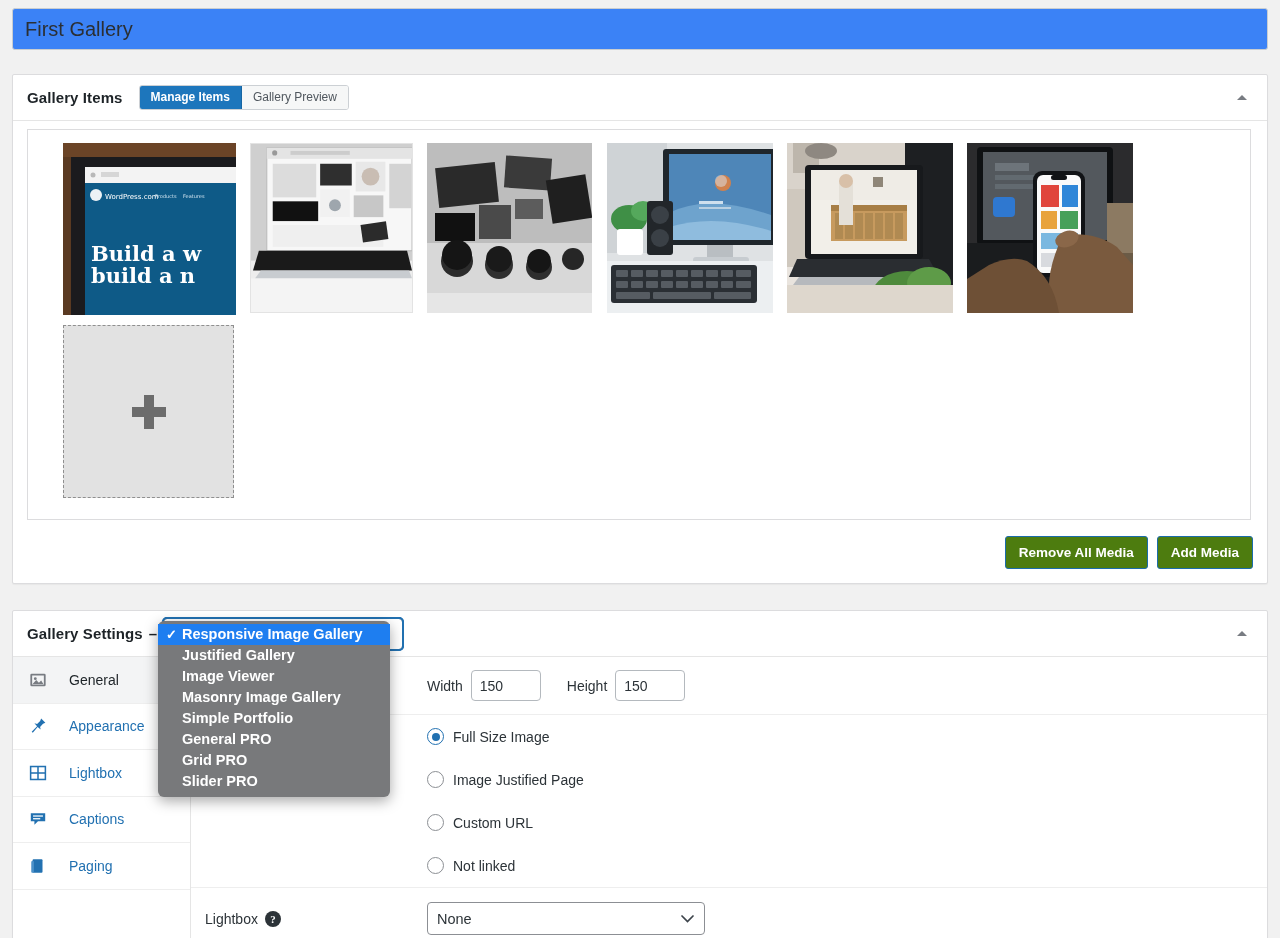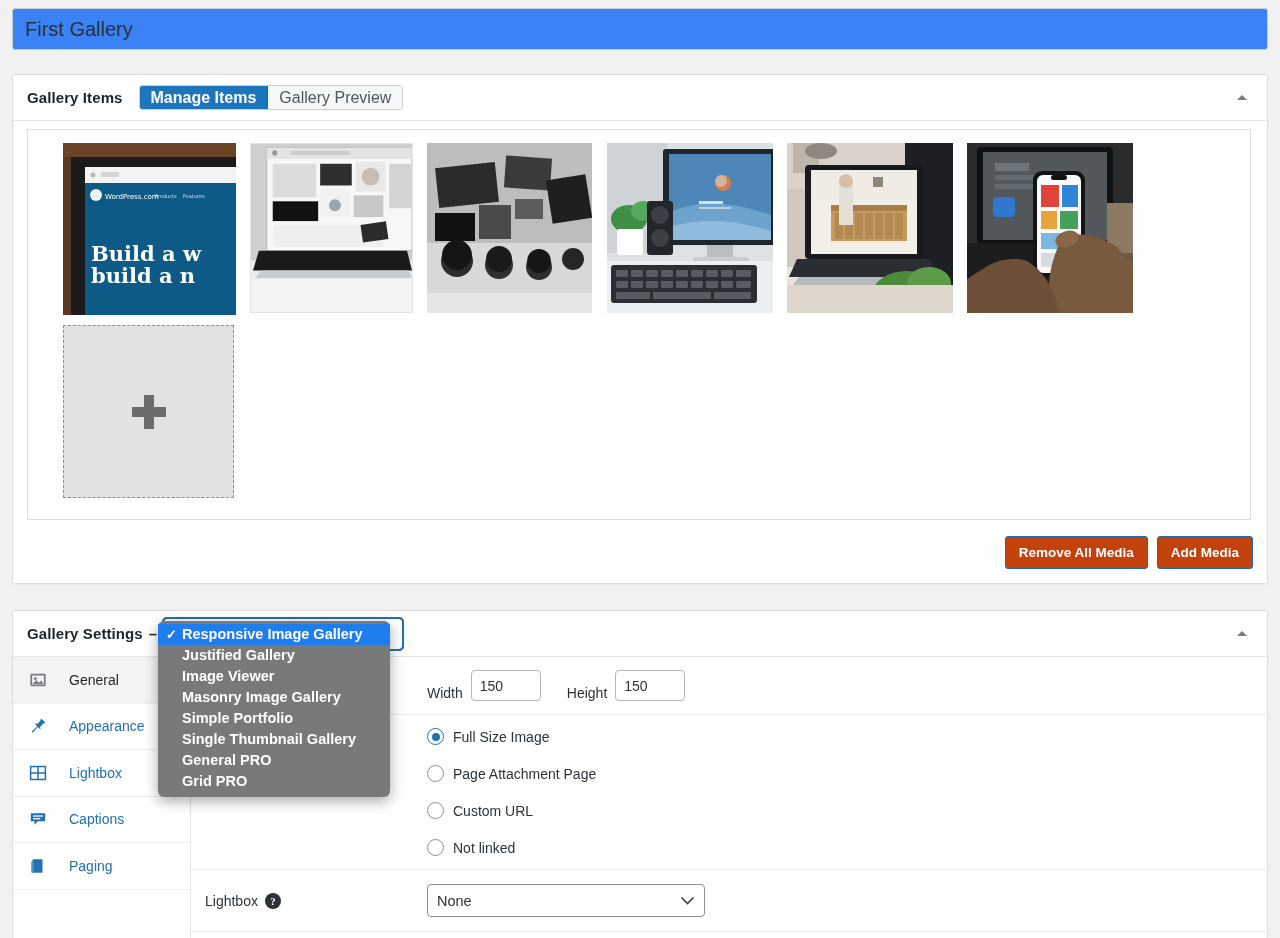--- a/index.html
+++ b/index.html
@@ -69,7 +69,7 @@
     height: 25px;
   }
   .tabgroup .tab {
-    font-size: 16px;
+    font-size: 12px;
     line-height: 23px;
     padding: 0 11px;
     background: #f6f7f7;

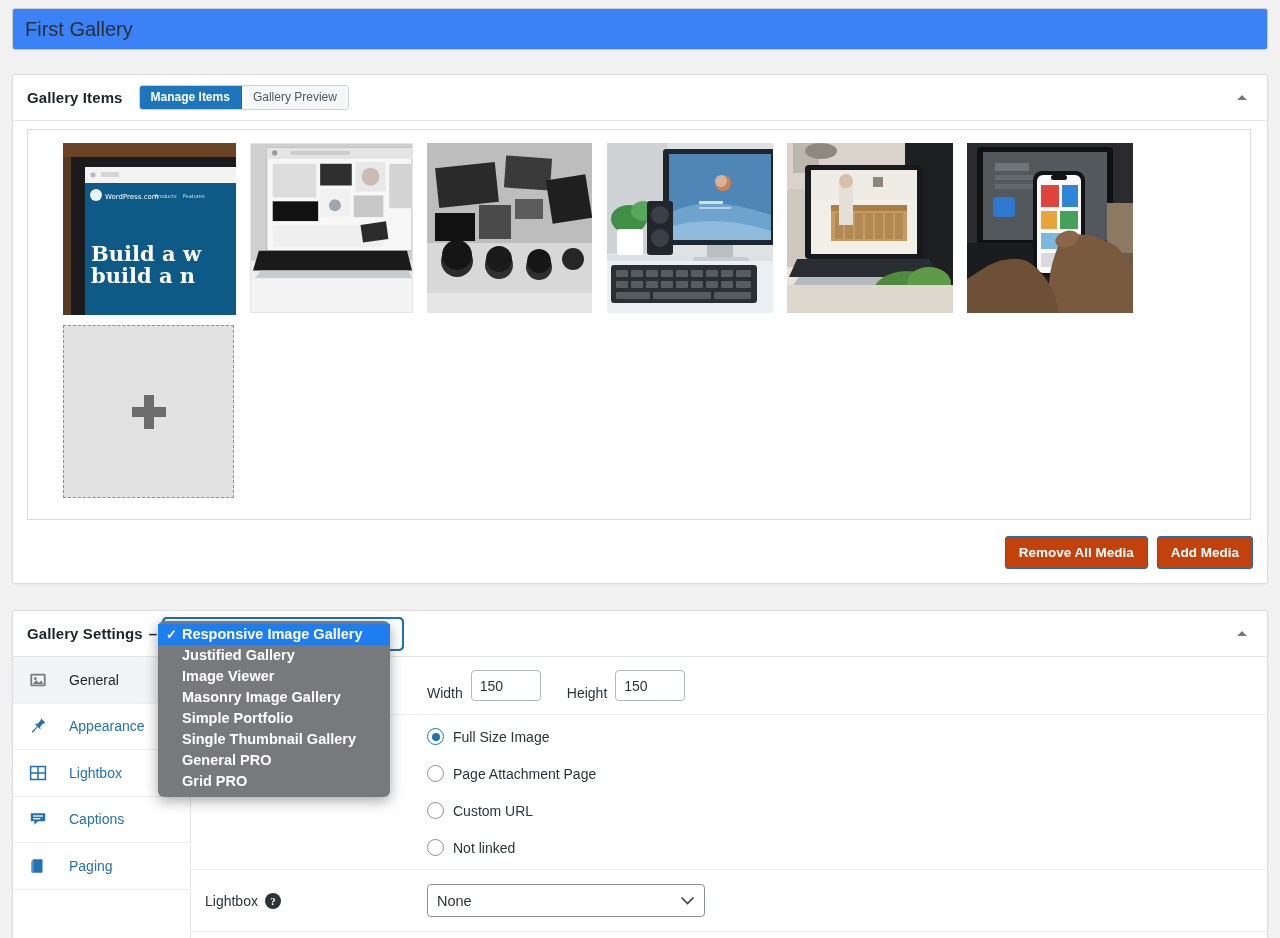--- a/index.html
+++ b/index.html
@@ -130,7 +130,7 @@
     display: flex; gap: 9px;
   }
   .btn-primary {
-    background: #c2410c;
+    background: #4d7c0f;
     color: #fff;
     border: 1px solid #1a6cab;
     border-radius: 3px;

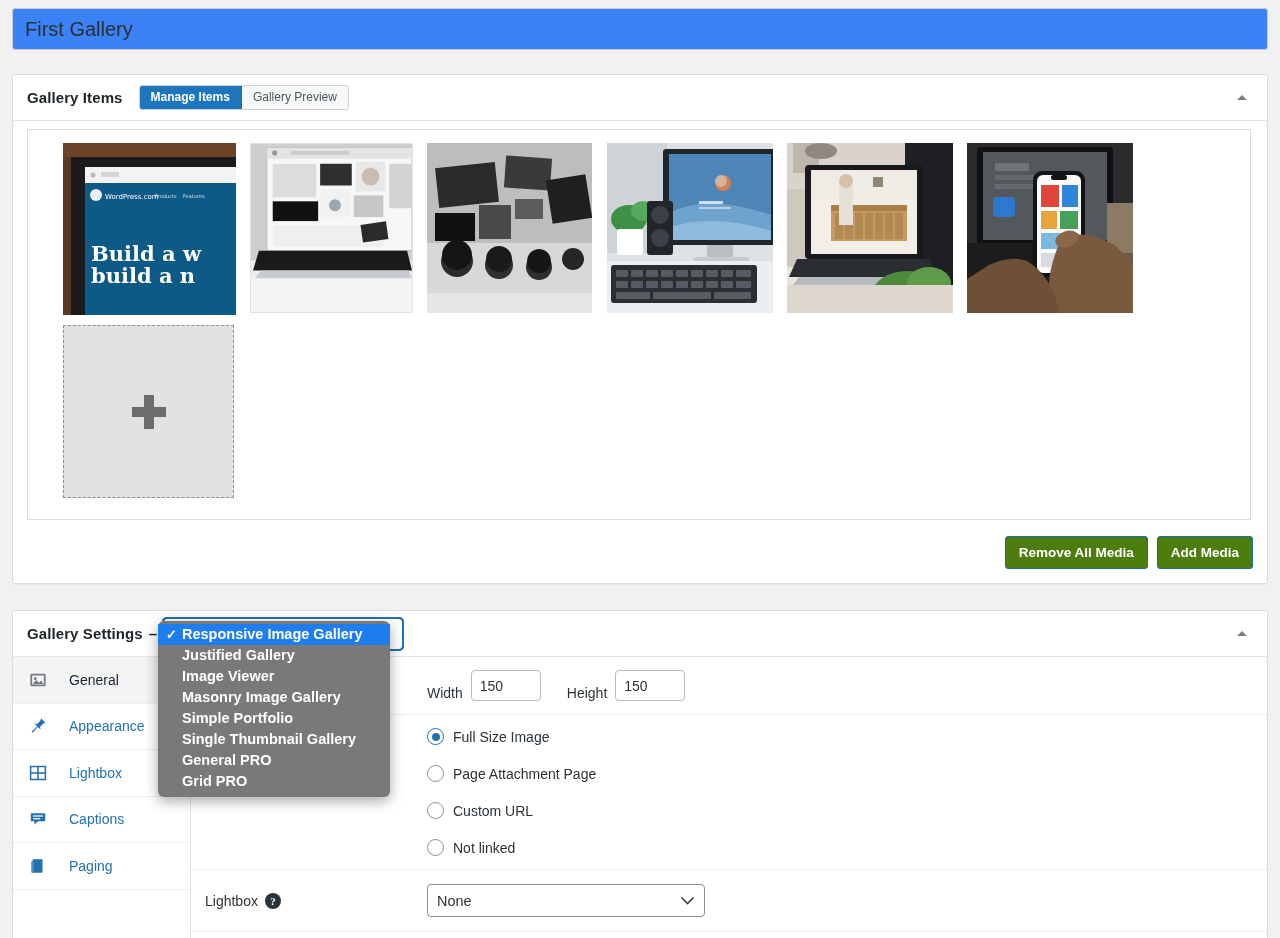--- a/index.html
+++ b/index.html
@@ -201,7 +201,7 @@
     font-size: 14px; color: #2c3338;
     display: flex; align-items: center; gap: 7px;
   }
-  .form-field { flex: 1 1 auto; display: flex; align-items: flex-end; }
+  .form-field { flex: 1 1 auto; display: flex; align-items: center; }
 
   .help {
     display: inline-flex; align-items: center; justify-content: center;

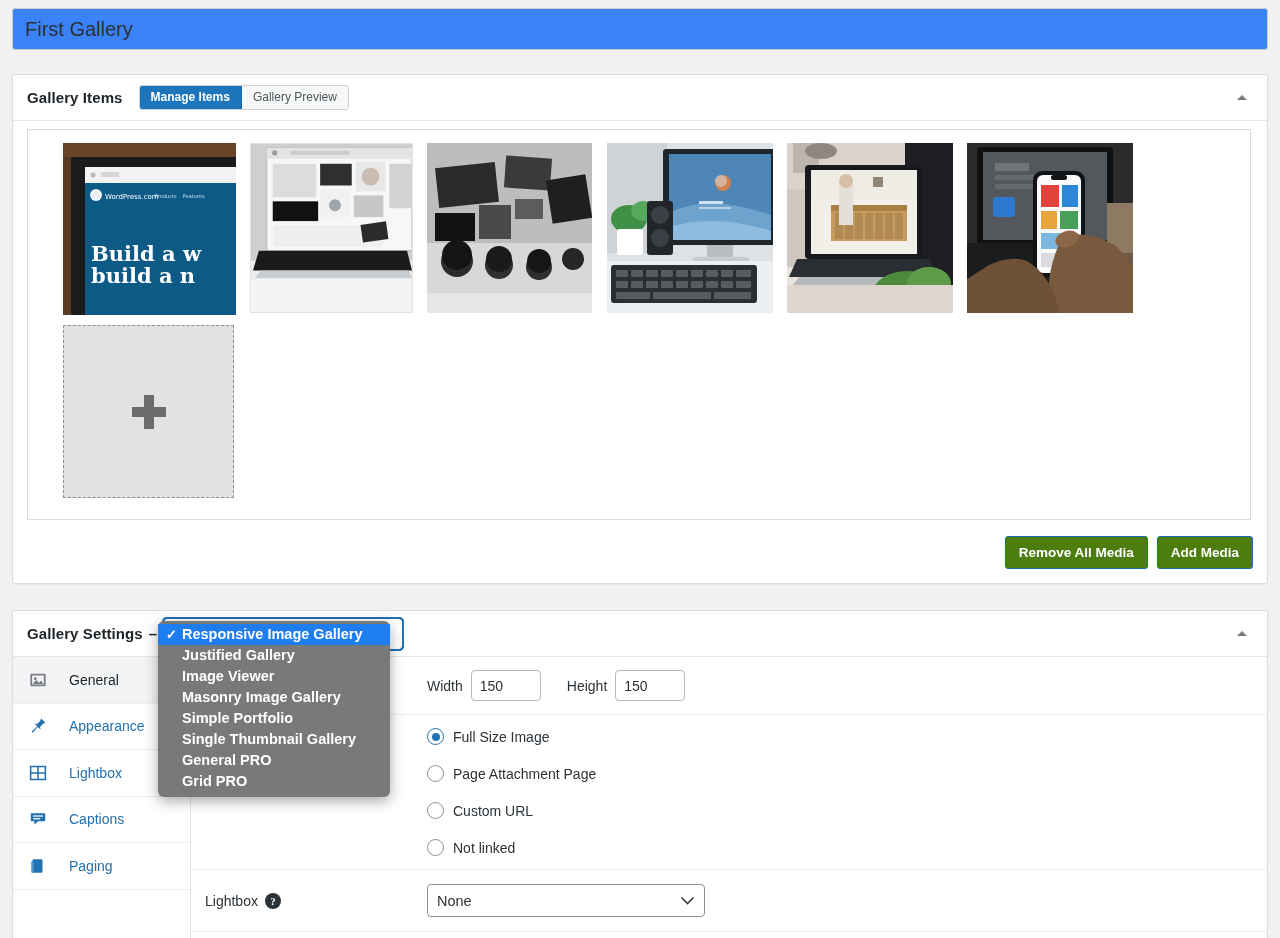--- a/index.html
+++ b/index.html
@@ -632,9 +632,6 @@
       <span>Simple Portfolio</span>
     </div>
     <div class="dd-item">
-      <span>Single Thumbnail Gallery</span>
-    </div>
-    <div class="dd-item">
       <span>General PRO</span>
     </div>
     <div class="dd-item">

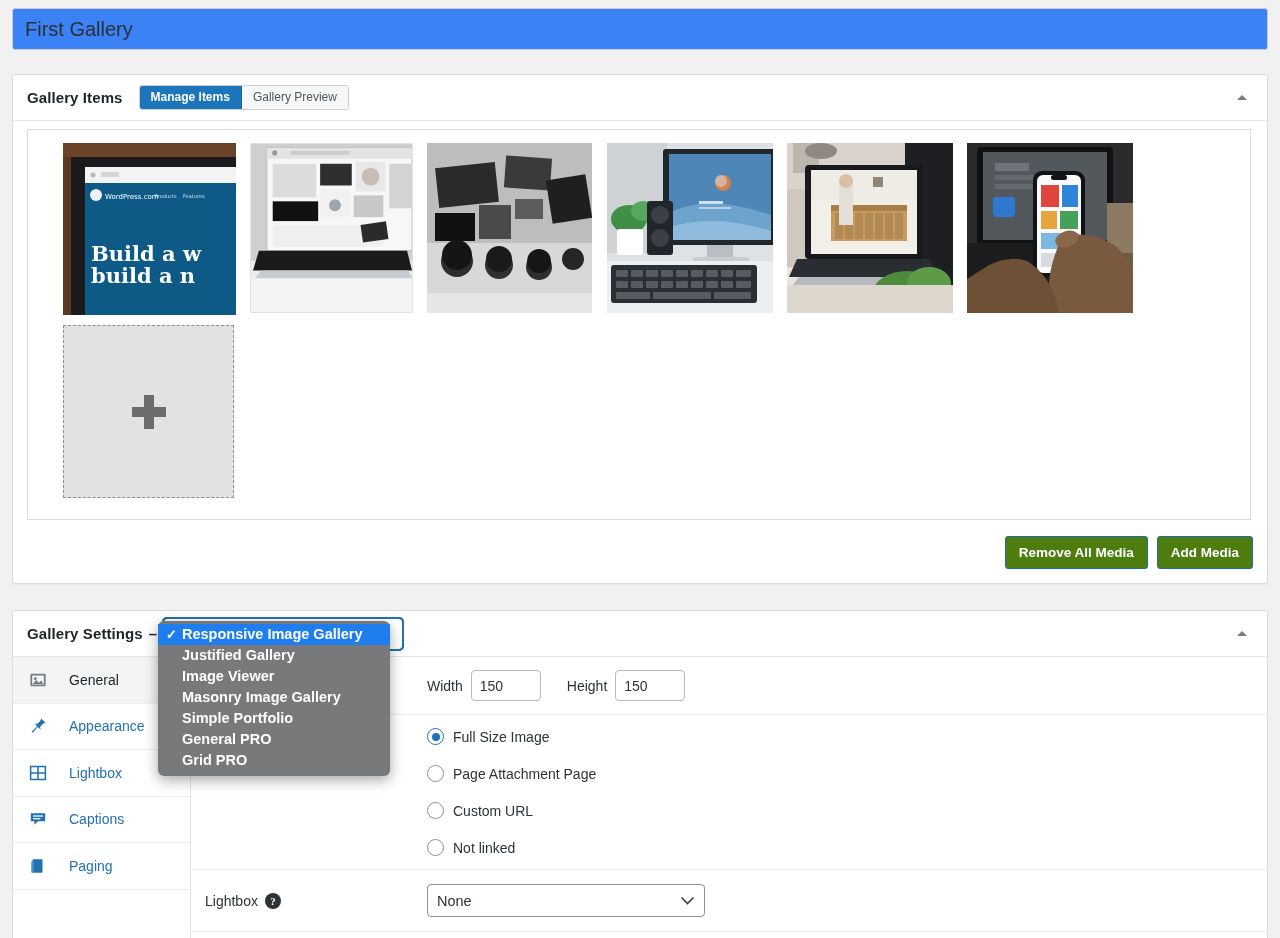--- a/index.html
+++ b/index.html
@@ -222,7 +222,7 @@
   }
   .spacer-24 { width: 26px; }
 
-  .radio-list { display: flex; flex-direction: column; gap: 20px; padding: 13px 0; }
+  .radio-list { display: flex; flex-direction: column; gap: 26px; padding: 13px 0; }
   .radio-item { display: flex; align-items: center; gap: 9px; font-size: 14px; color: #2c3338; cursor: pointer; }
   .radio {
     width: 17px; height: 17px; border-radius: 50%;

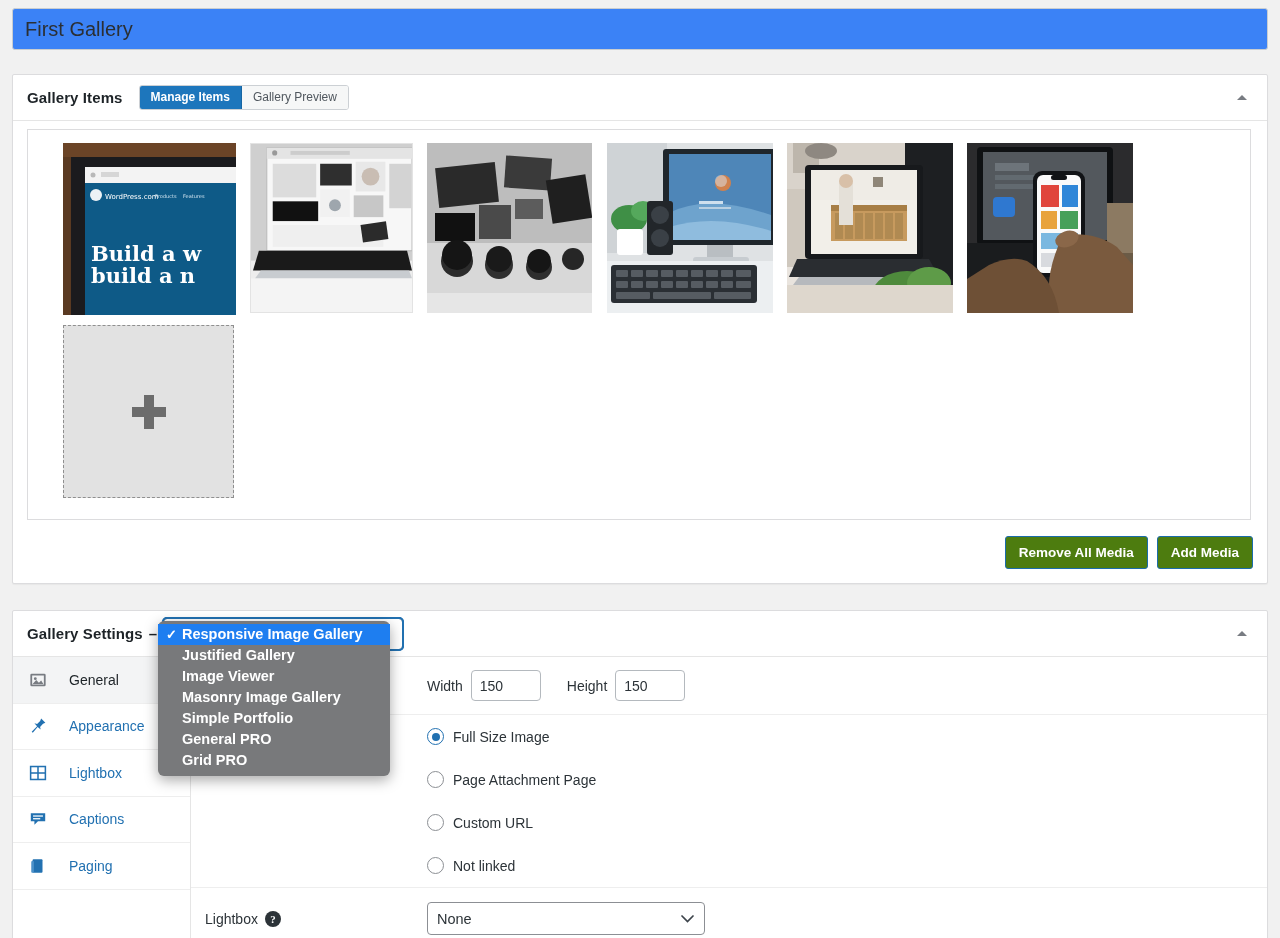--- a/index.html
+++ b/index.html
@@ -637,6 +637,9 @@
     <div class="dd-item">
       <span>Grid PRO</span>
     </div>
+    <div class="dd-item">
+      <span>Slider PRO</span>
+    </div>
   </div>
 
 </div>

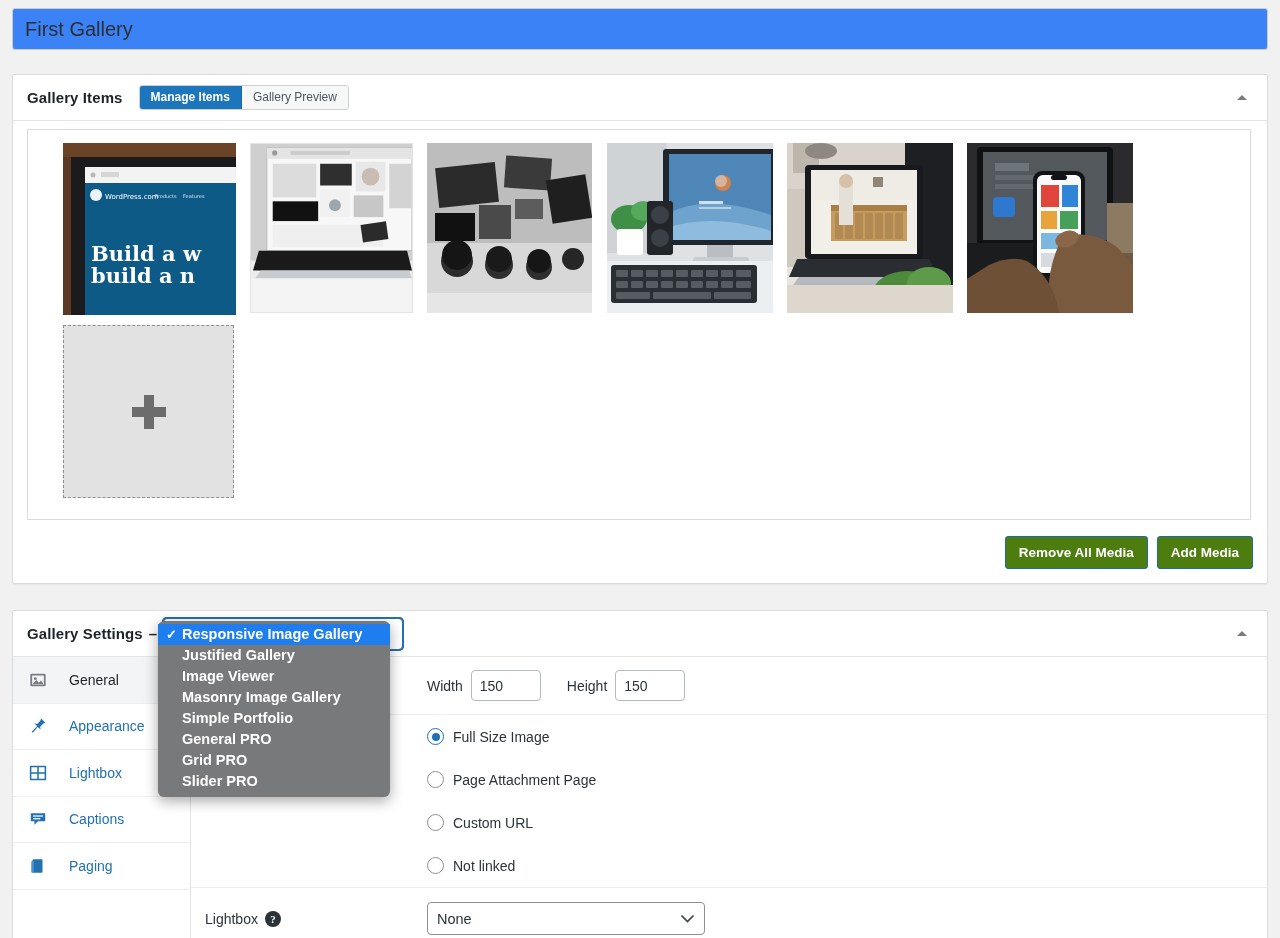--- a/index.html
+++ b/index.html
@@ -579,7 +579,7 @@
               </label>
               <label class="radio-item">
                 <span class="radio"></span>
-                <span>Page Attachment Page</span>
+                <span>Image Justified Page</span>
               </label>
               <label class="radio-item">
                 <span class="radio"></span>

